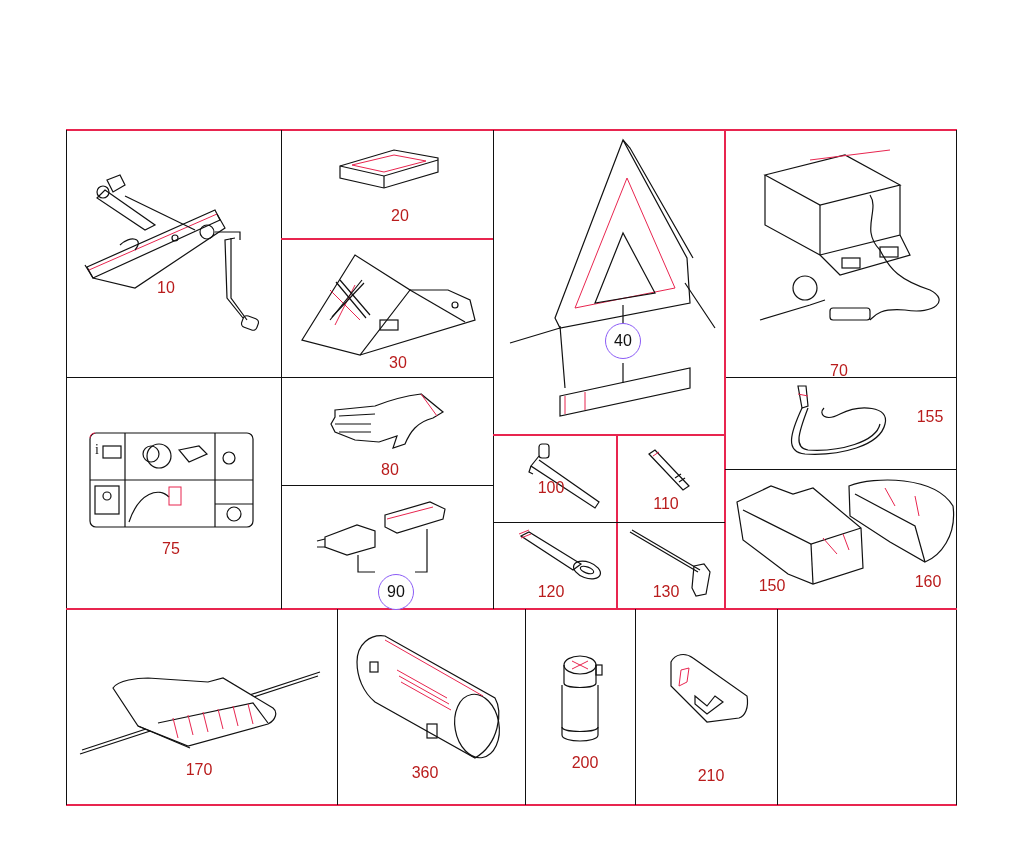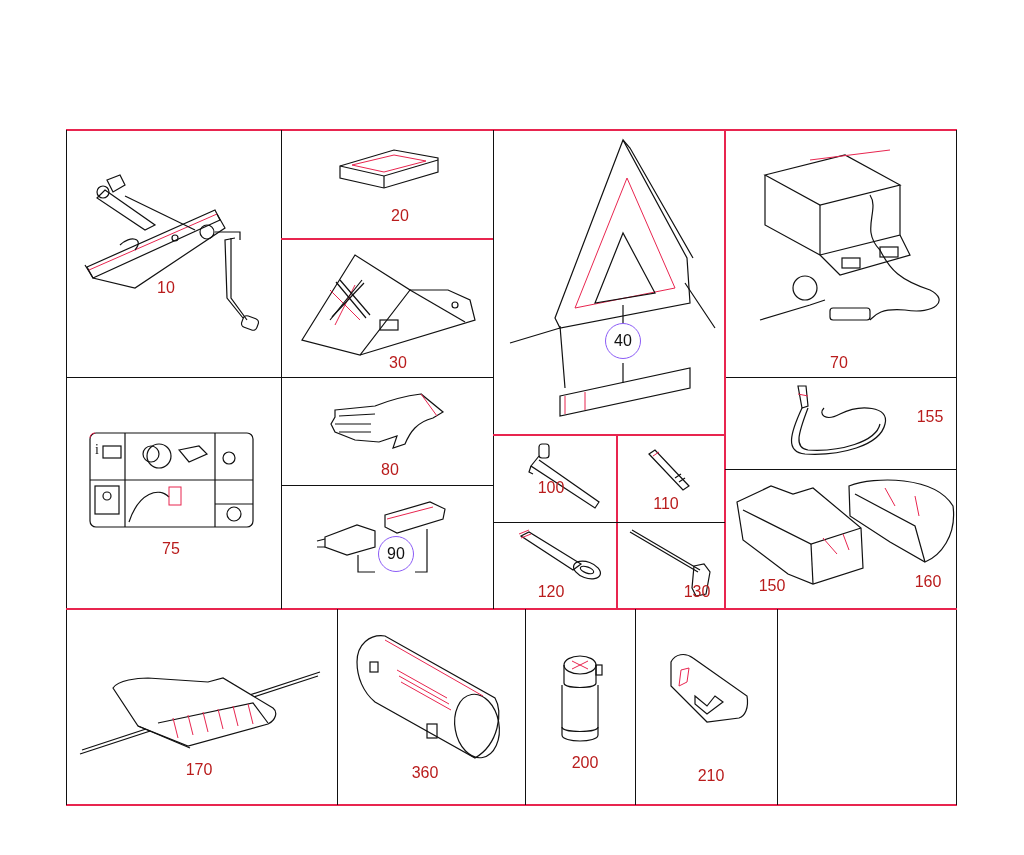--- a/index.html
+++ b/index.html
@@ -121,7 +121,7 @@
     <path class="k" d="M10,170 L60,155 L75,150"></path>
     <rect class="k" x="80" y="158" width="40" height="12" rx="3"></rect>
   </svg>
-  <div class="label" style="left:839px;top:354px;">70</div>
+  <div class="label" style="left:839px;top:362px;">70</div>
 </div>
 
 <div>

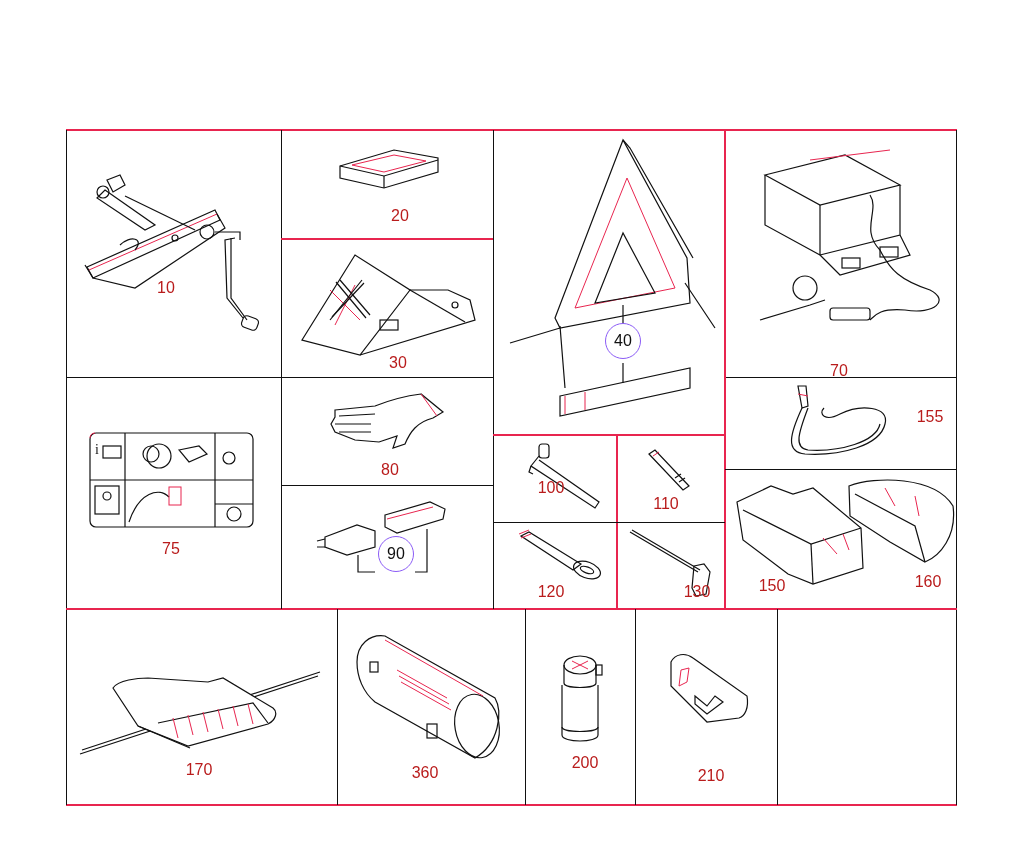--- a/index.html
+++ b/index.html
@@ -165,7 +165,7 @@
     <path class="k" d="M43,58 L43,75 L60,75"></path>
     <path class="k" d="M100,75 L112,75 L112,32"></path>
   </svg>
-  <div class="circle-label" style="left:396px;top:554px;">90</div>
+  <div class="circle-label" style="left:396px;top:592px;">90</div>
 </div>
 
 <div>

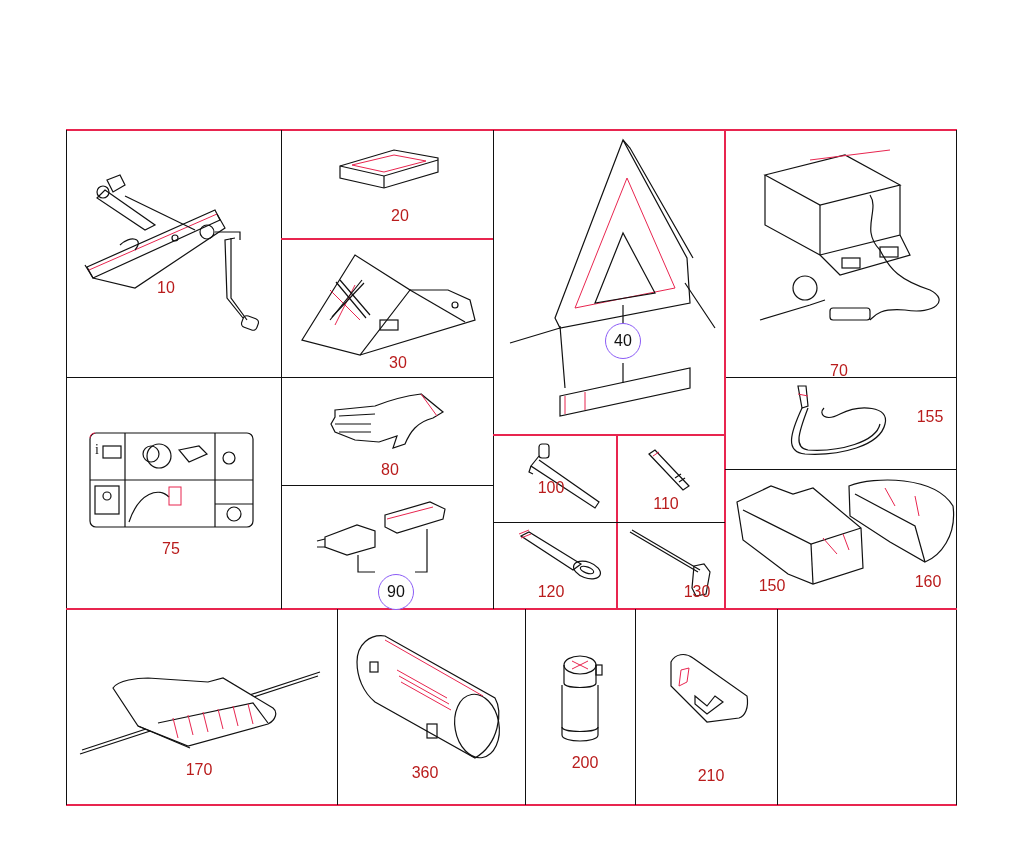--- a/index.html
+++ b/index.html
@@ -201,7 +201,7 @@
     <path class="k" d="M2,2 L70,42 M4,0 L72,40"></path>
     <path class="k" d="M66,36 L76,34 L82,42 L78,64 L68,66 L64,58 Z"></path>
   </svg>
-  <div class="label" style="left:666px;top:583px;margin-left:31px;">130</div>
+  <div class="label" style="left:666px;top:583px;">130</div>
 </div>
 
 <div>

